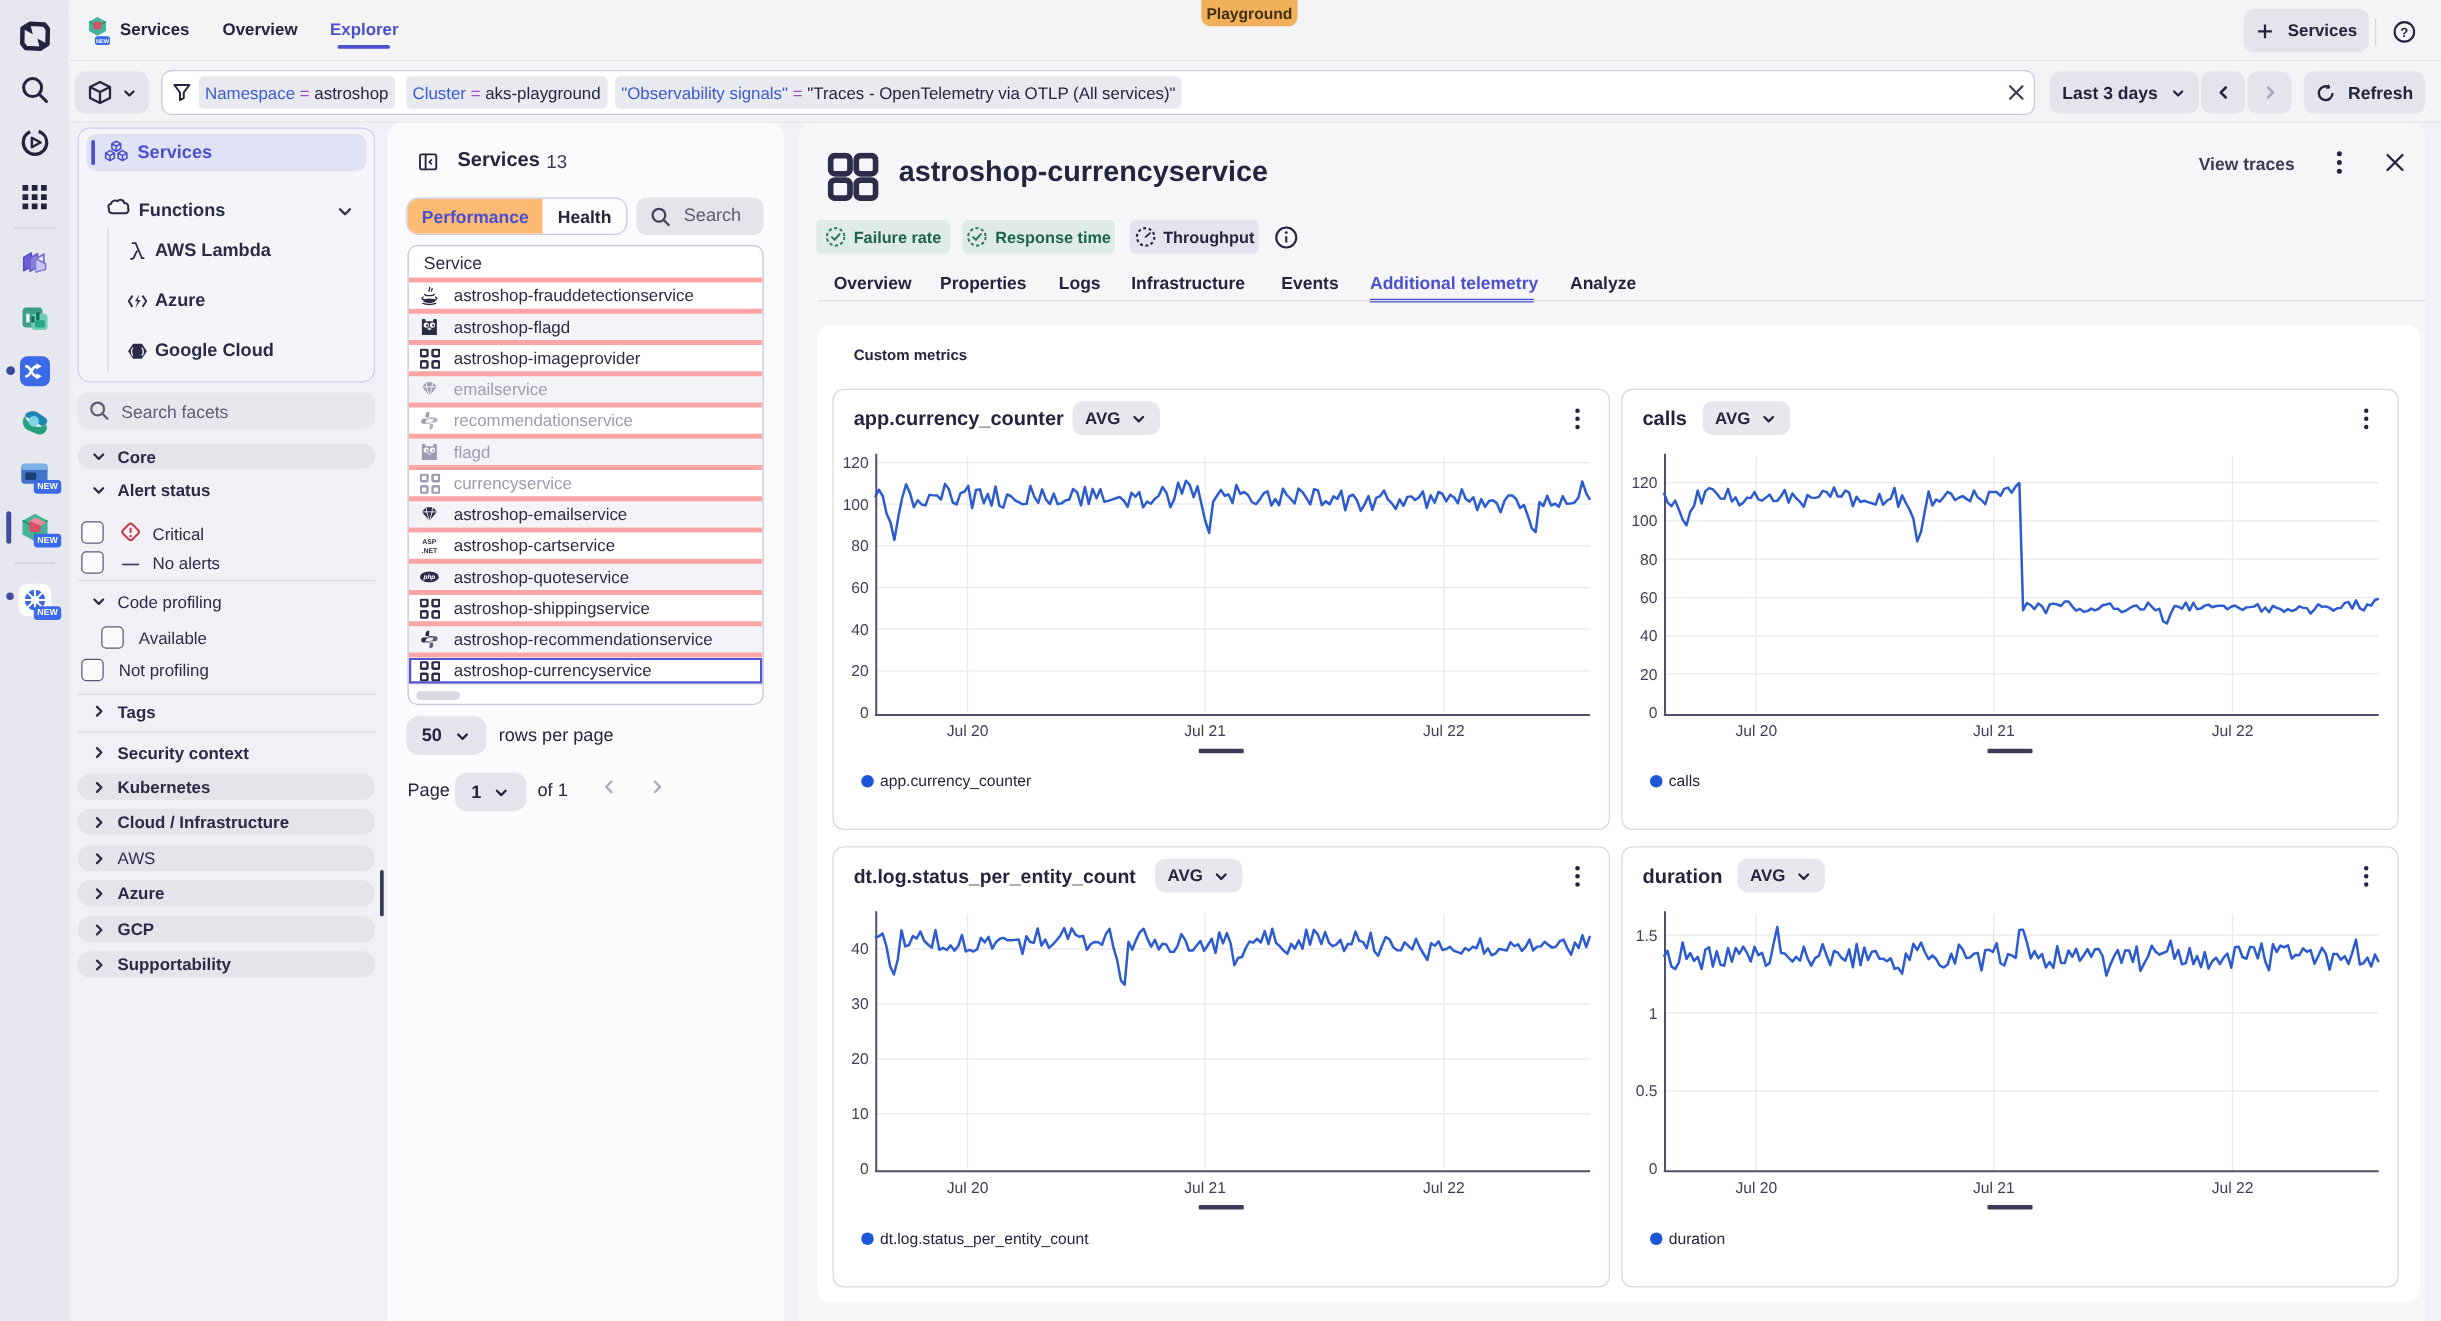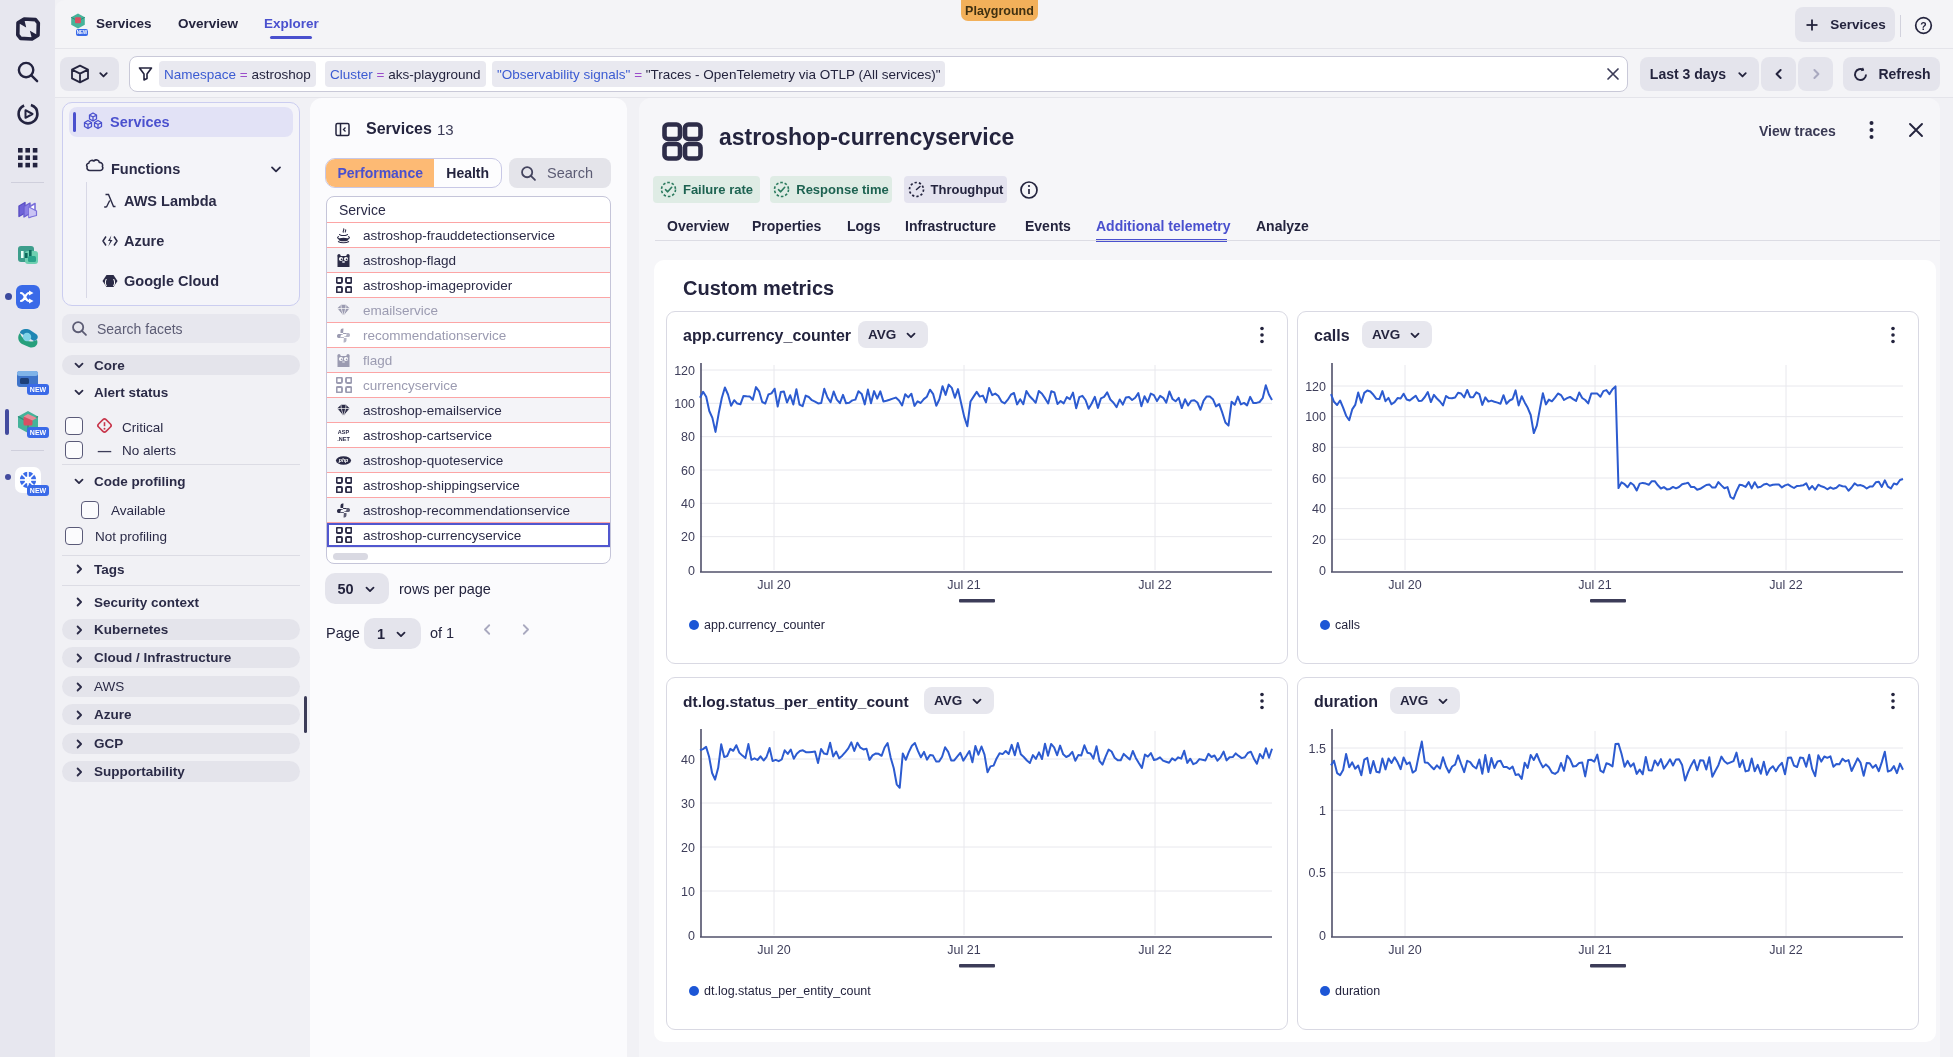--- a/index.html
+++ b/index.html
@@ -18,7 +18,7 @@
 .seg{position:absolute;display:flex;border:1px solid #c8c8e6;border-radius:10px;overflow:hidden;background:#fdfdfe}
 .segi{display:flex;align-items:center;justify-content:center;font-size:14px;font-weight:bold;height:28px}
 .tbl{position:absolute;left:326px;top:196px;width:285px;height:368px;border:1px solid #c5c5d9;border-radius:8px;background:#fff;overflow:hidden}
-.trow{display:flex;align-items:center;height:25px;font-size:13.5px;color:#2b2b47;padding-left:8px;border-top:1px solid #fca5a5}
+.trow{display:flex;align-items:center;height:25px;font-size:13.5px;color:#2b2b47;padding-left:8px;border-top:4px solid #fca5a5}
 .trow.alt{background:#f4f4f8}
 .trow.dis{color:#9b9bb1}
 .main{position:absolute;left:639px;top:98px;width:1301px;height:959px;background:#f6f6f9;border-radius:12px 12px 0 0}

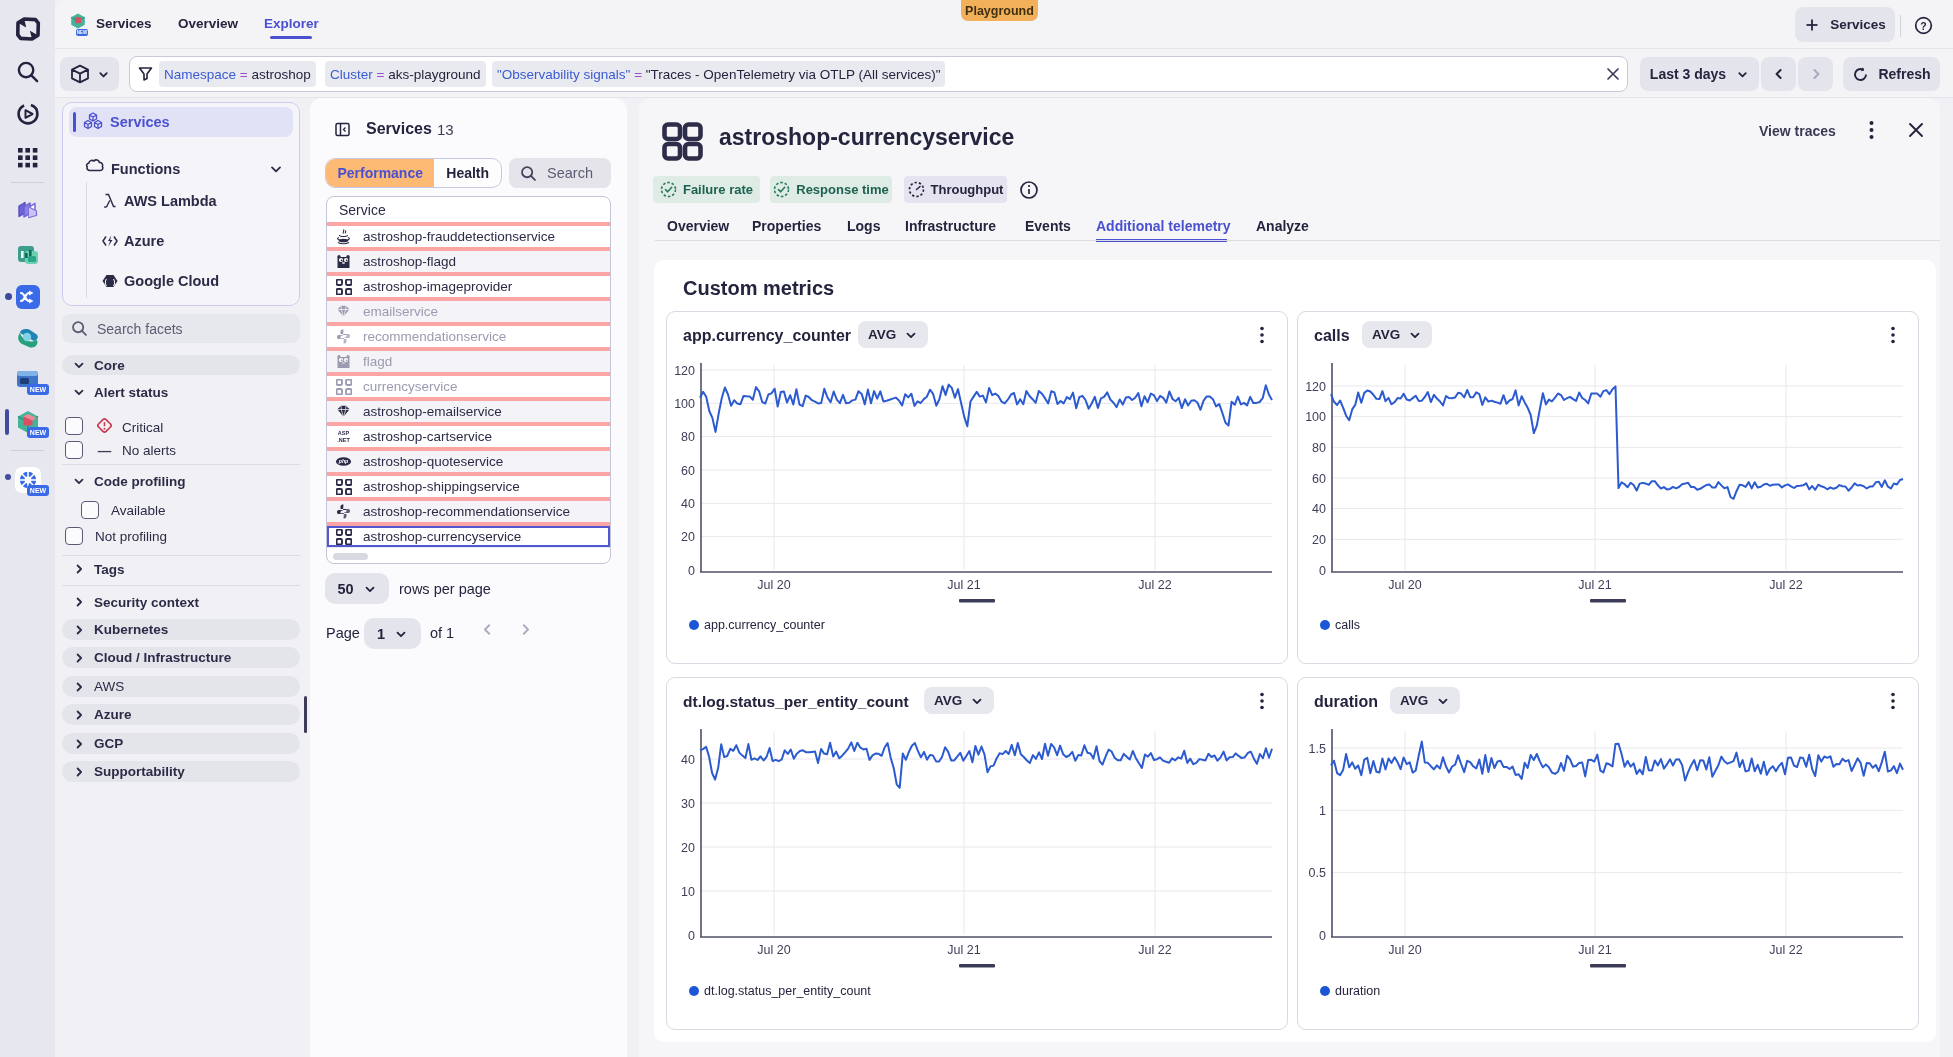--- a/index.html
+++ b/index.html
@@ -565,7 +565,7 @@
 <div class="abs" style="left:1096px;top:239px;width:131px;height:3px;background:#4a50ce"></div>
 <div class="abs" style="left:655px;top:240px;width:1285px;height:1px;background:#dcdce4"></div>
 <div class="whitep"></div>
-<div class="abs" style="left:683px;top:277px;font-size:20px;font-weight:bold;color:#24243e">Custom metrics</div>
+<div class="abs" style="left:683px;top:277px;font-size:12px;font-weight:bold;color:#24243e">Custom metrics</div>
 <div class="card" style="left:666px;top:311px"></div>
 <div class="abs ctitle" style="left:683px;top:327px;">app.currency_counter</div>
 <div class="abs avg" style="left:858px;top:321px">AVG <svg width="14" height="14" viewBox="0 0 14 14" fill="none">

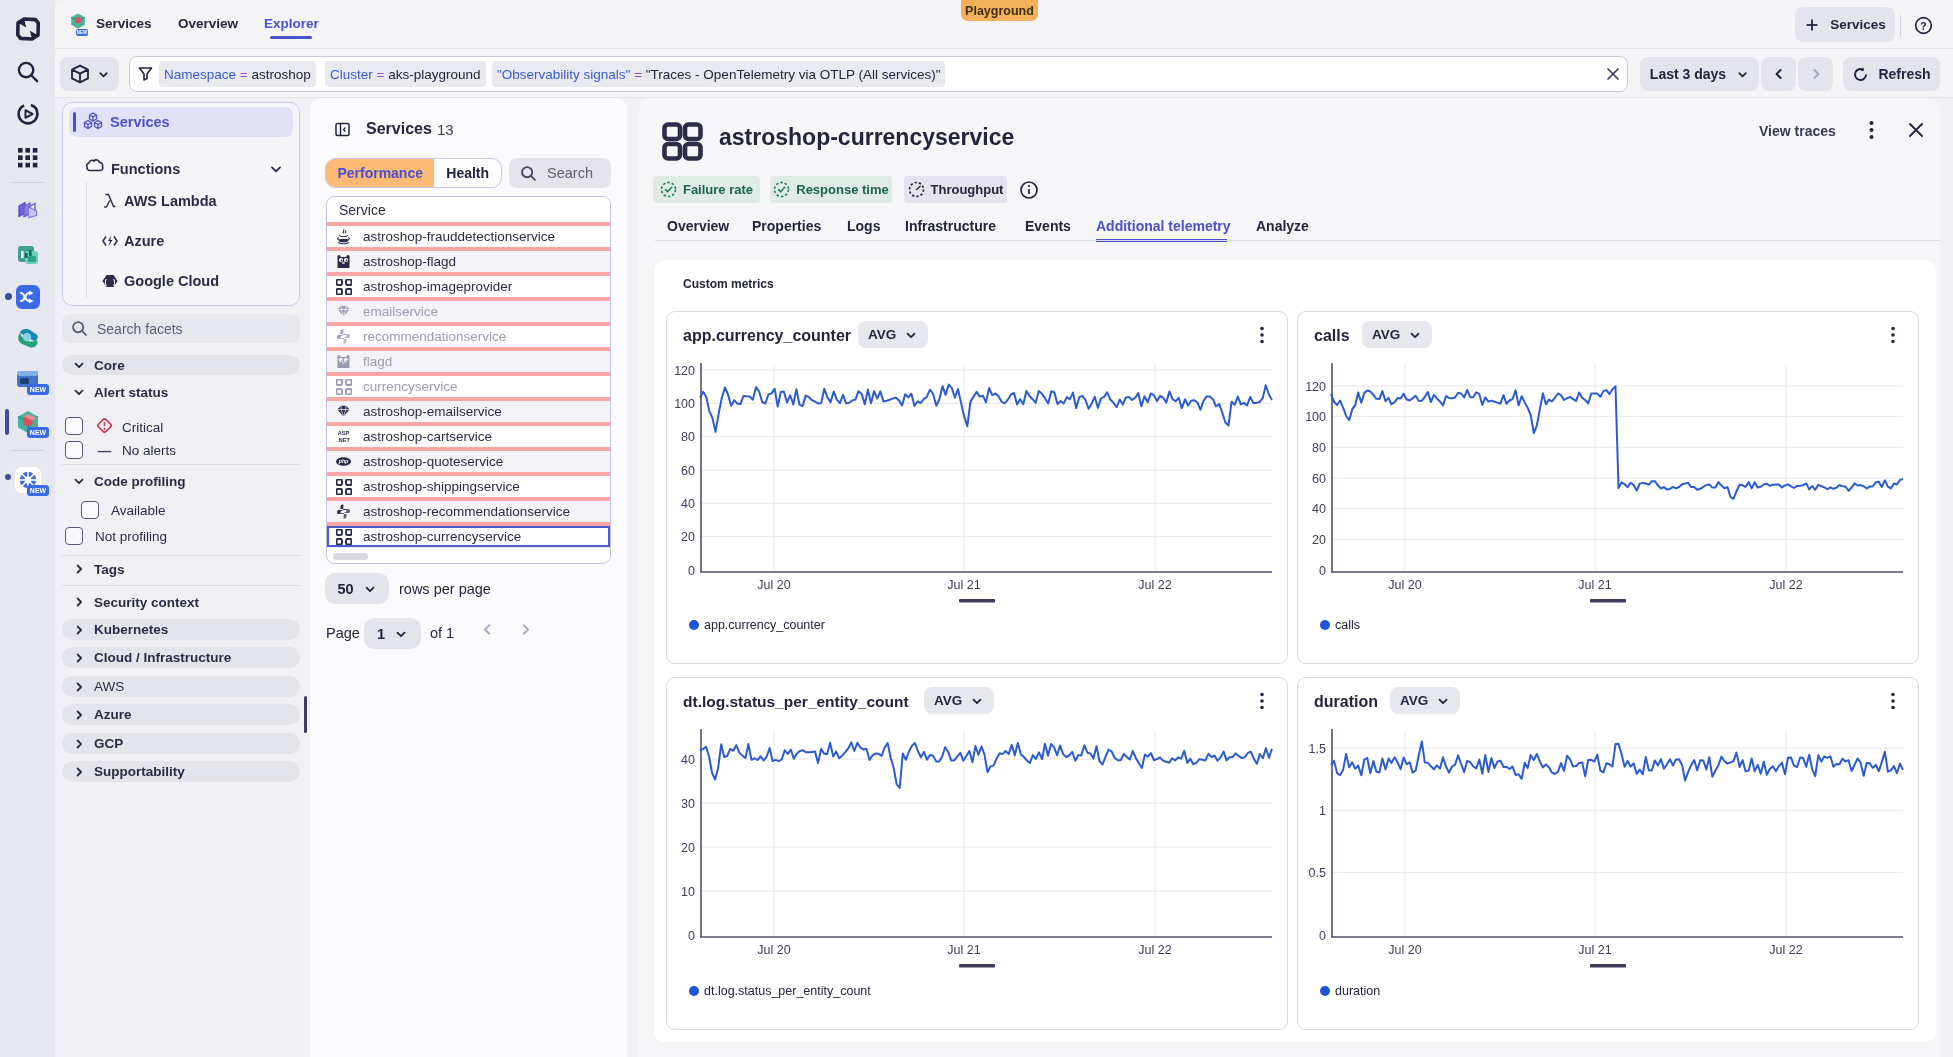--- a/index.html
+++ b/index.html
@@ -289,7 +289,7 @@
     <span style="margin-left:8px">No alerts</span>
   </div>
 <div class="abs" style="left:62px;top:464px;width:238px;height:1px;background:#dcdce4"></div>
-<div class="abs" style="left:62px;top:473px;width:238px;height:16px;display:flex;align-items:center;font-weight:bold;font-size:13.5px;color:#2b2b47"><span style="display:flex;margin-left:10px;margin-right:8px">
+<div class="abs" style="left:62px;top:473px;width:238px;height:16px;display:flex;align-items:center;font-weight:normal;font-size:13.5px;color:#2b2b47"><span style="display:flex;margin-left:10px;margin-right:8px">
       <svg width="14" height="14" viewBox="0 0 14 14" fill="none">
         <path d="M3.5 5.6000000000000005 L7.0 9.1 L10.5 5.6000000000000005" stroke="#2b2b47" stroke-width="1.8" stroke-linecap="round" stroke-linejoin="round"></path>
       </svg>

